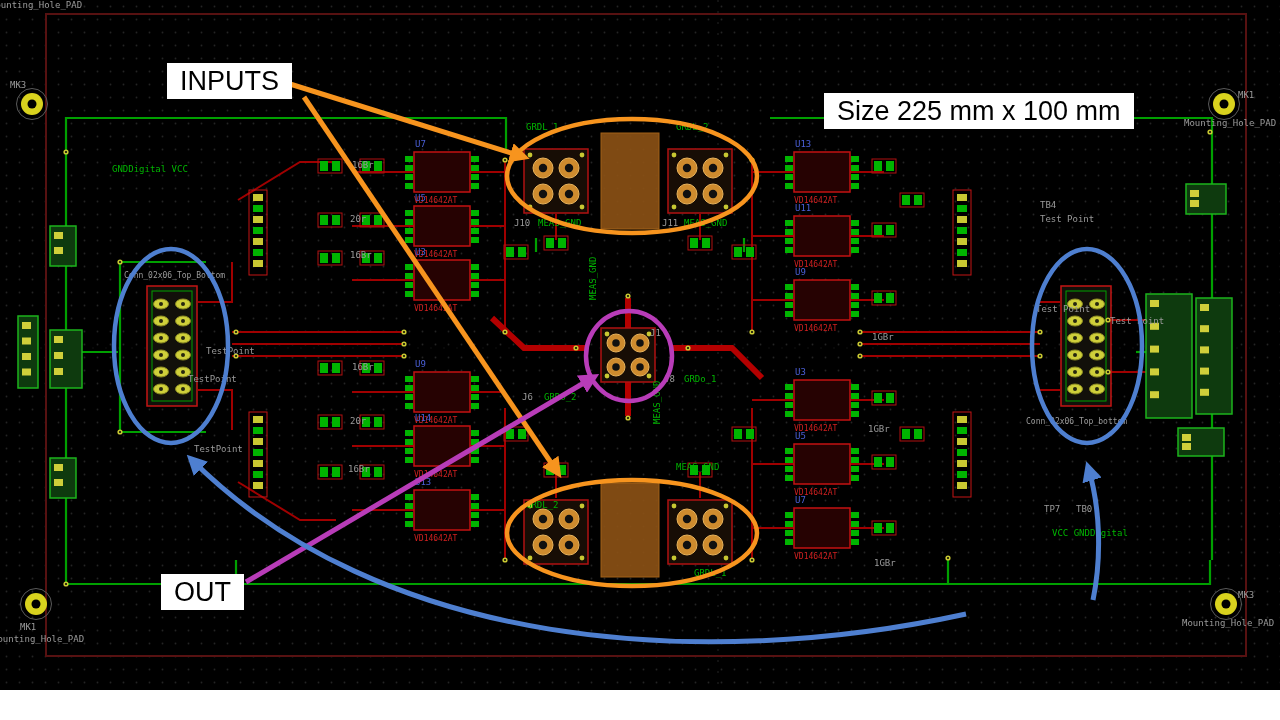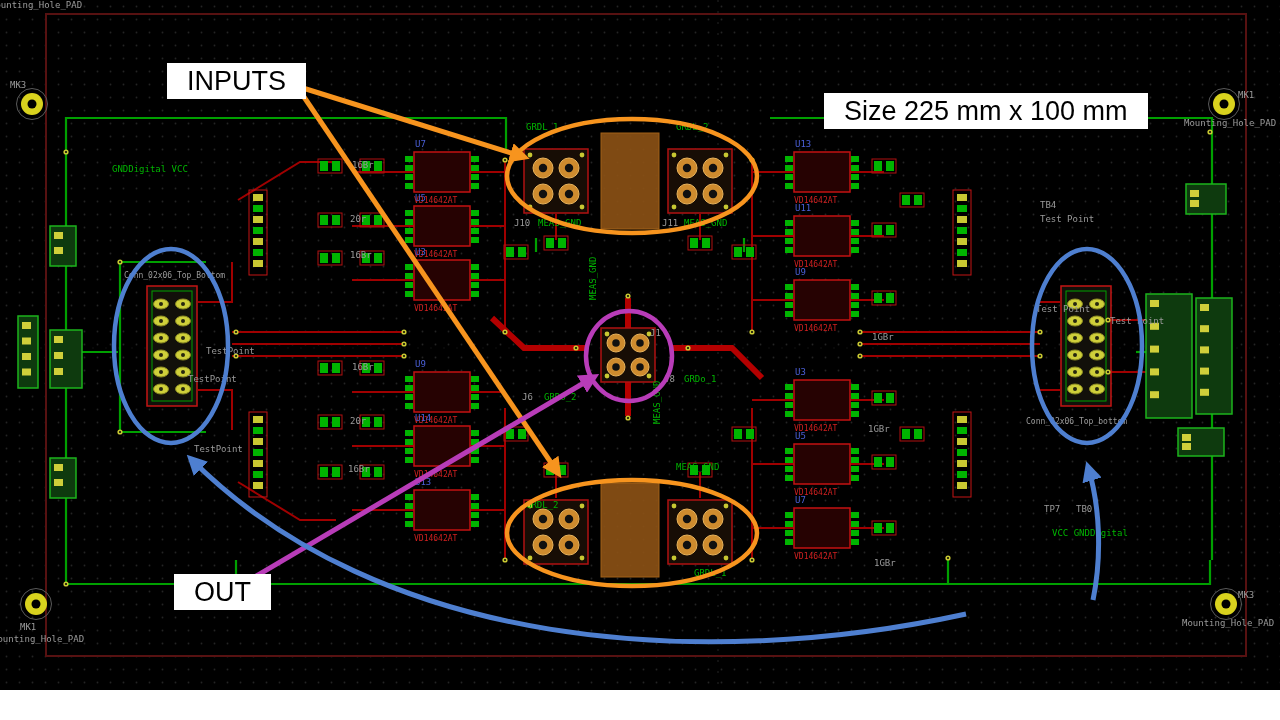--- a/index.html
+++ b/index.html
@@ -8,7 +8,7 @@
   .pcb-view{position:absolute;left:0;top:0;width:1280px;height:690px;background:#000;overflow:hidden;}
   .callout{position:absolute;background:#ffffff;color:#000;
            font:26px/34px "Liberation Sans",sans-serif;
-           padding:1px 20px;white-space:nowrap;z-index:10;}
+           padding:1px 13px;white-space:nowrap;z-index:10;}
   .callout.big{font-size:27px;}
 </style>
 </head>

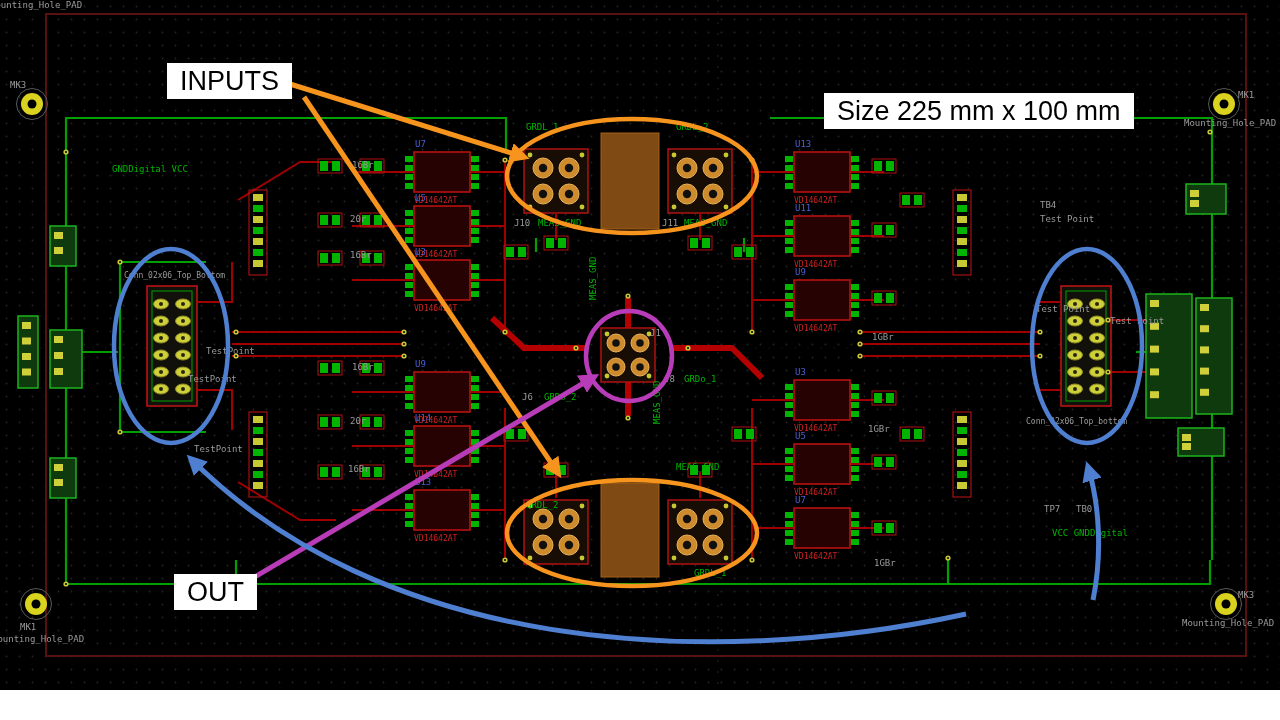--- a/index.html
+++ b/index.html
@@ -753,7 +753,7 @@
   </div>
   <div class="callout big" style="left:167px;top:63px">INPUTS</div>
   <div class="callout big" style="left:824px;top:93px">Size 225 mm x 100 mm</div>
-  <div class="callout big" style="left:174px;top:574px">OUT</div>
+  <div class="callout big" style="left:161px;top:574px">OUT</div>
 </div>
 
 </body></html>

